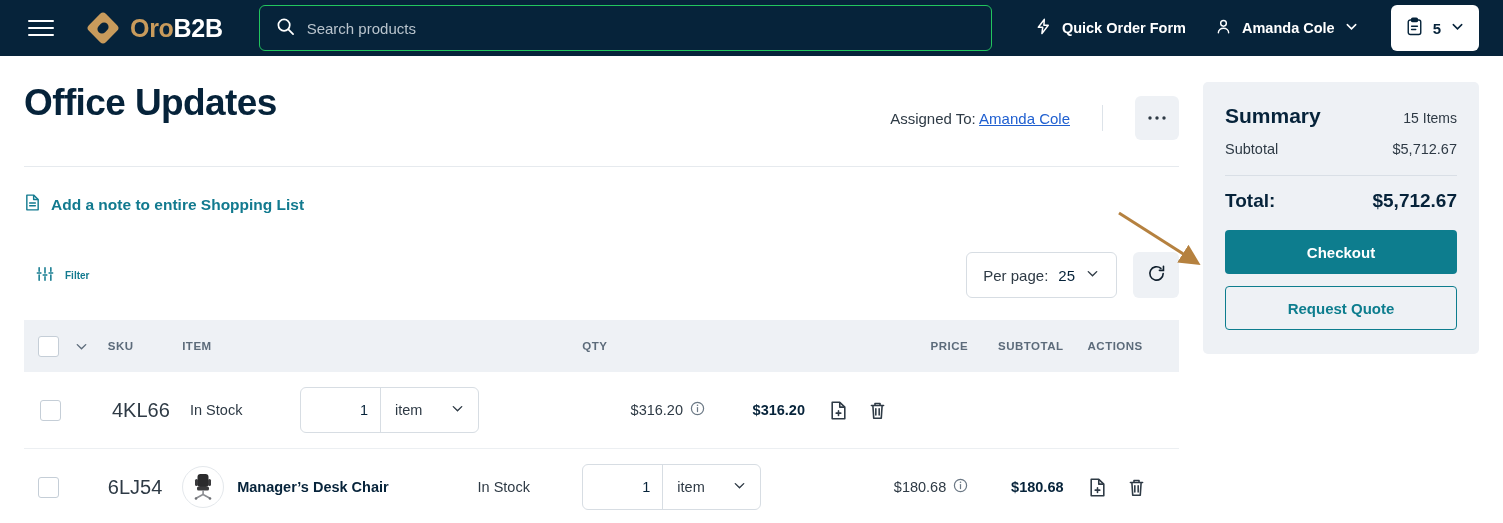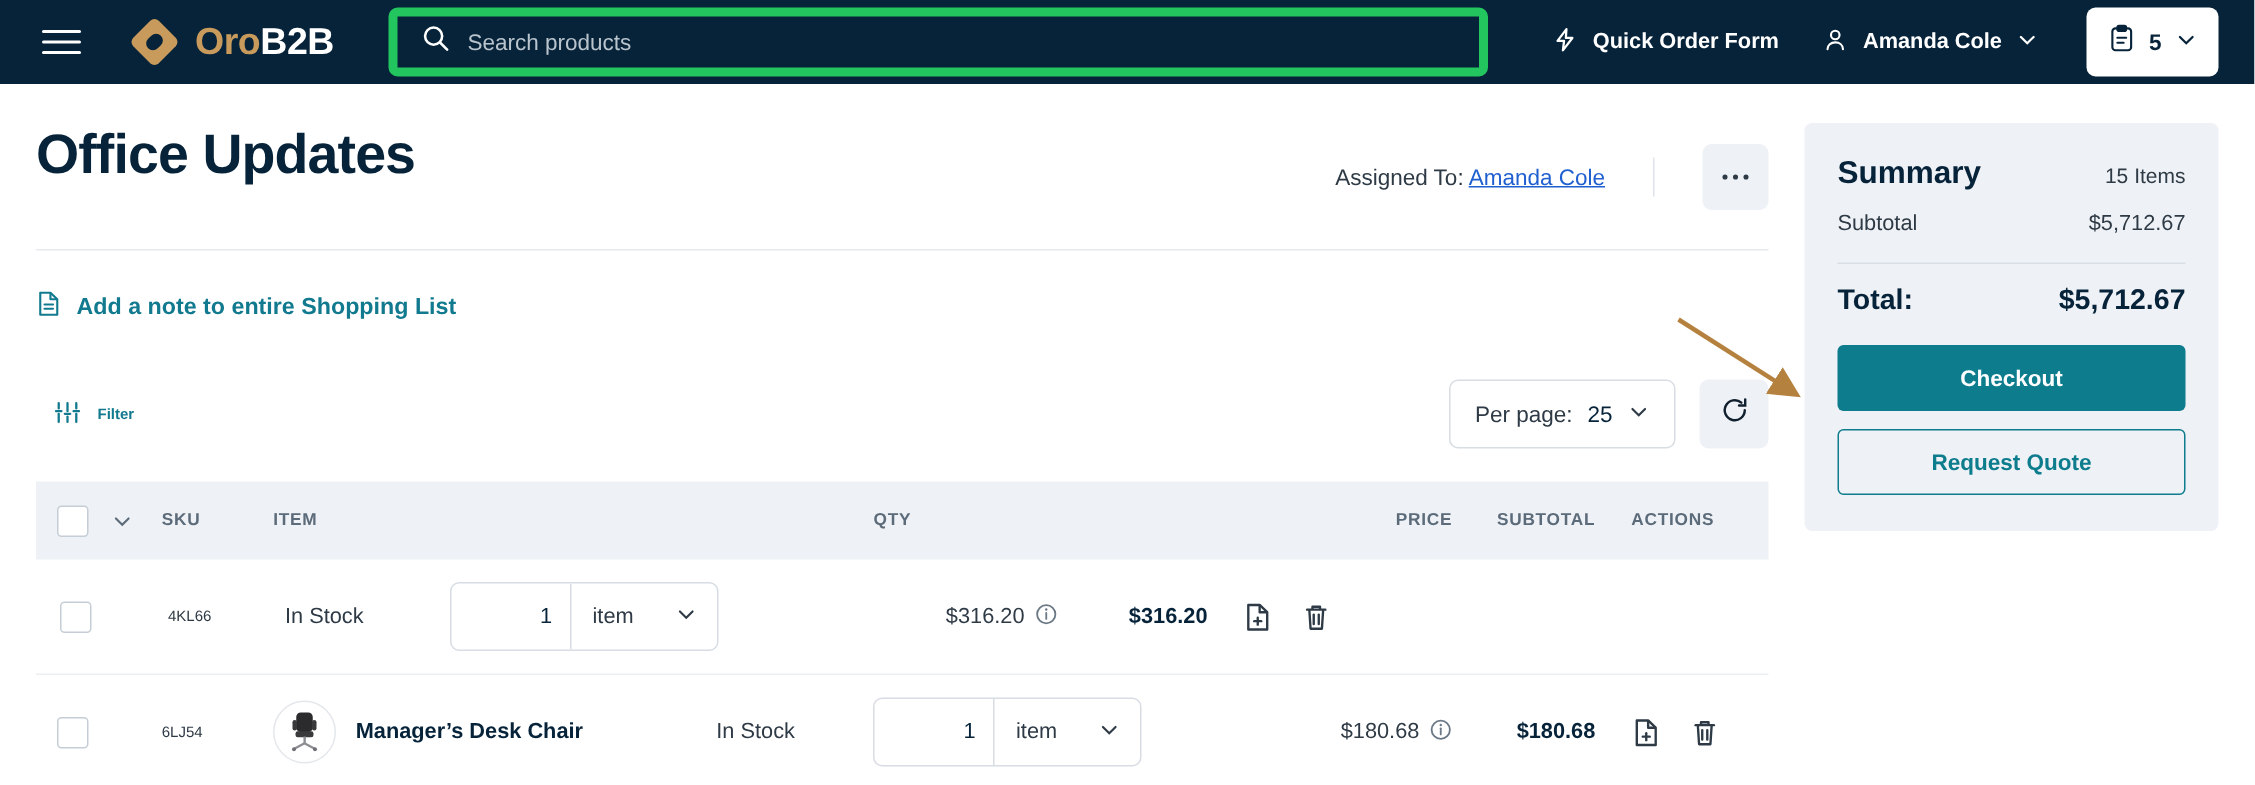--- a/index.html
+++ b/index.html
@@ -47,7 +47,7 @@
   .search-box {
     margin-left: 36px;
     width: 733px; height: 46px;
-    border: 6px solid #22c55e;
+    border: 1px solid #22c55e;
     border-radius: 6px;
     display: flex; align-items: center;
     padding: 0 16px;

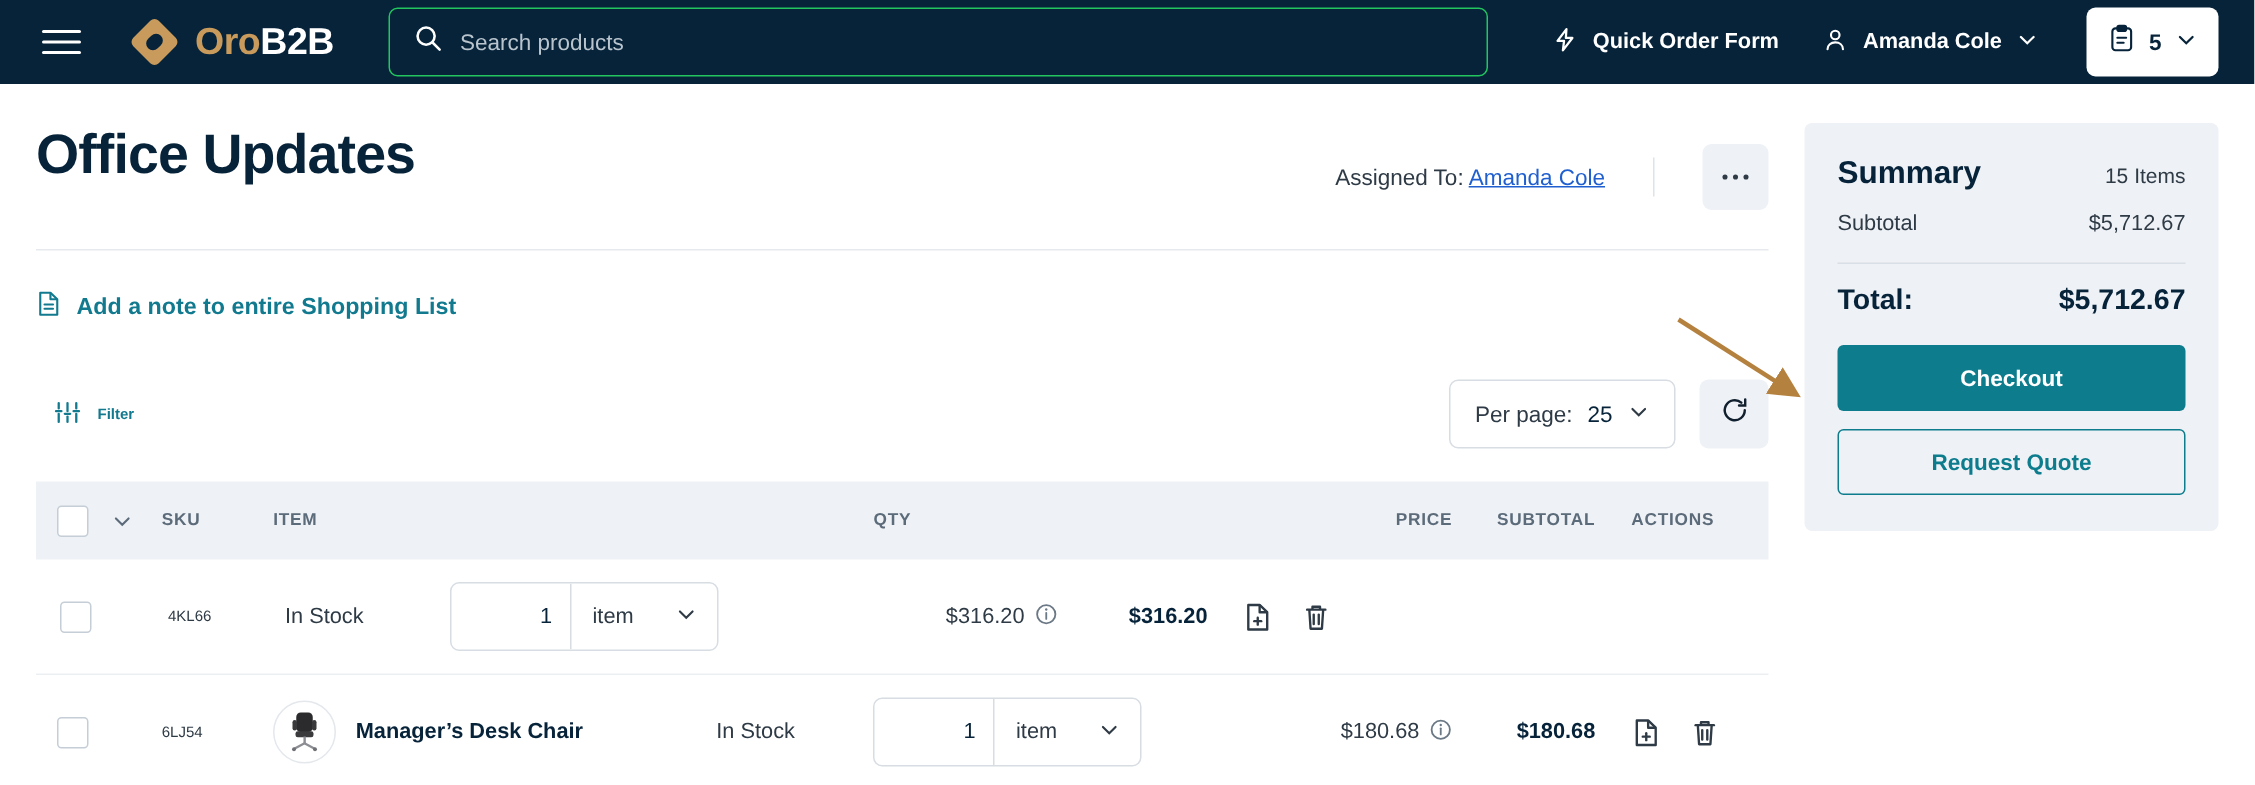--- a/index.html
+++ b/index.html
@@ -183,7 +183,7 @@
     width: 21px; height: 21px; border: 1.5px solid #c5ced7; border-radius: 3px;
     background: #fff; cursor: pointer;
   }
-  .sku-val { color: #2e3a45; font-size: 10px; }
+  .sku-val { color: #2e3a45; font-size: 20px; }
   .thumb {
     width: 42px; height: 42px; border-radius: 50%;
     border: 1px solid #e4e8ec;

